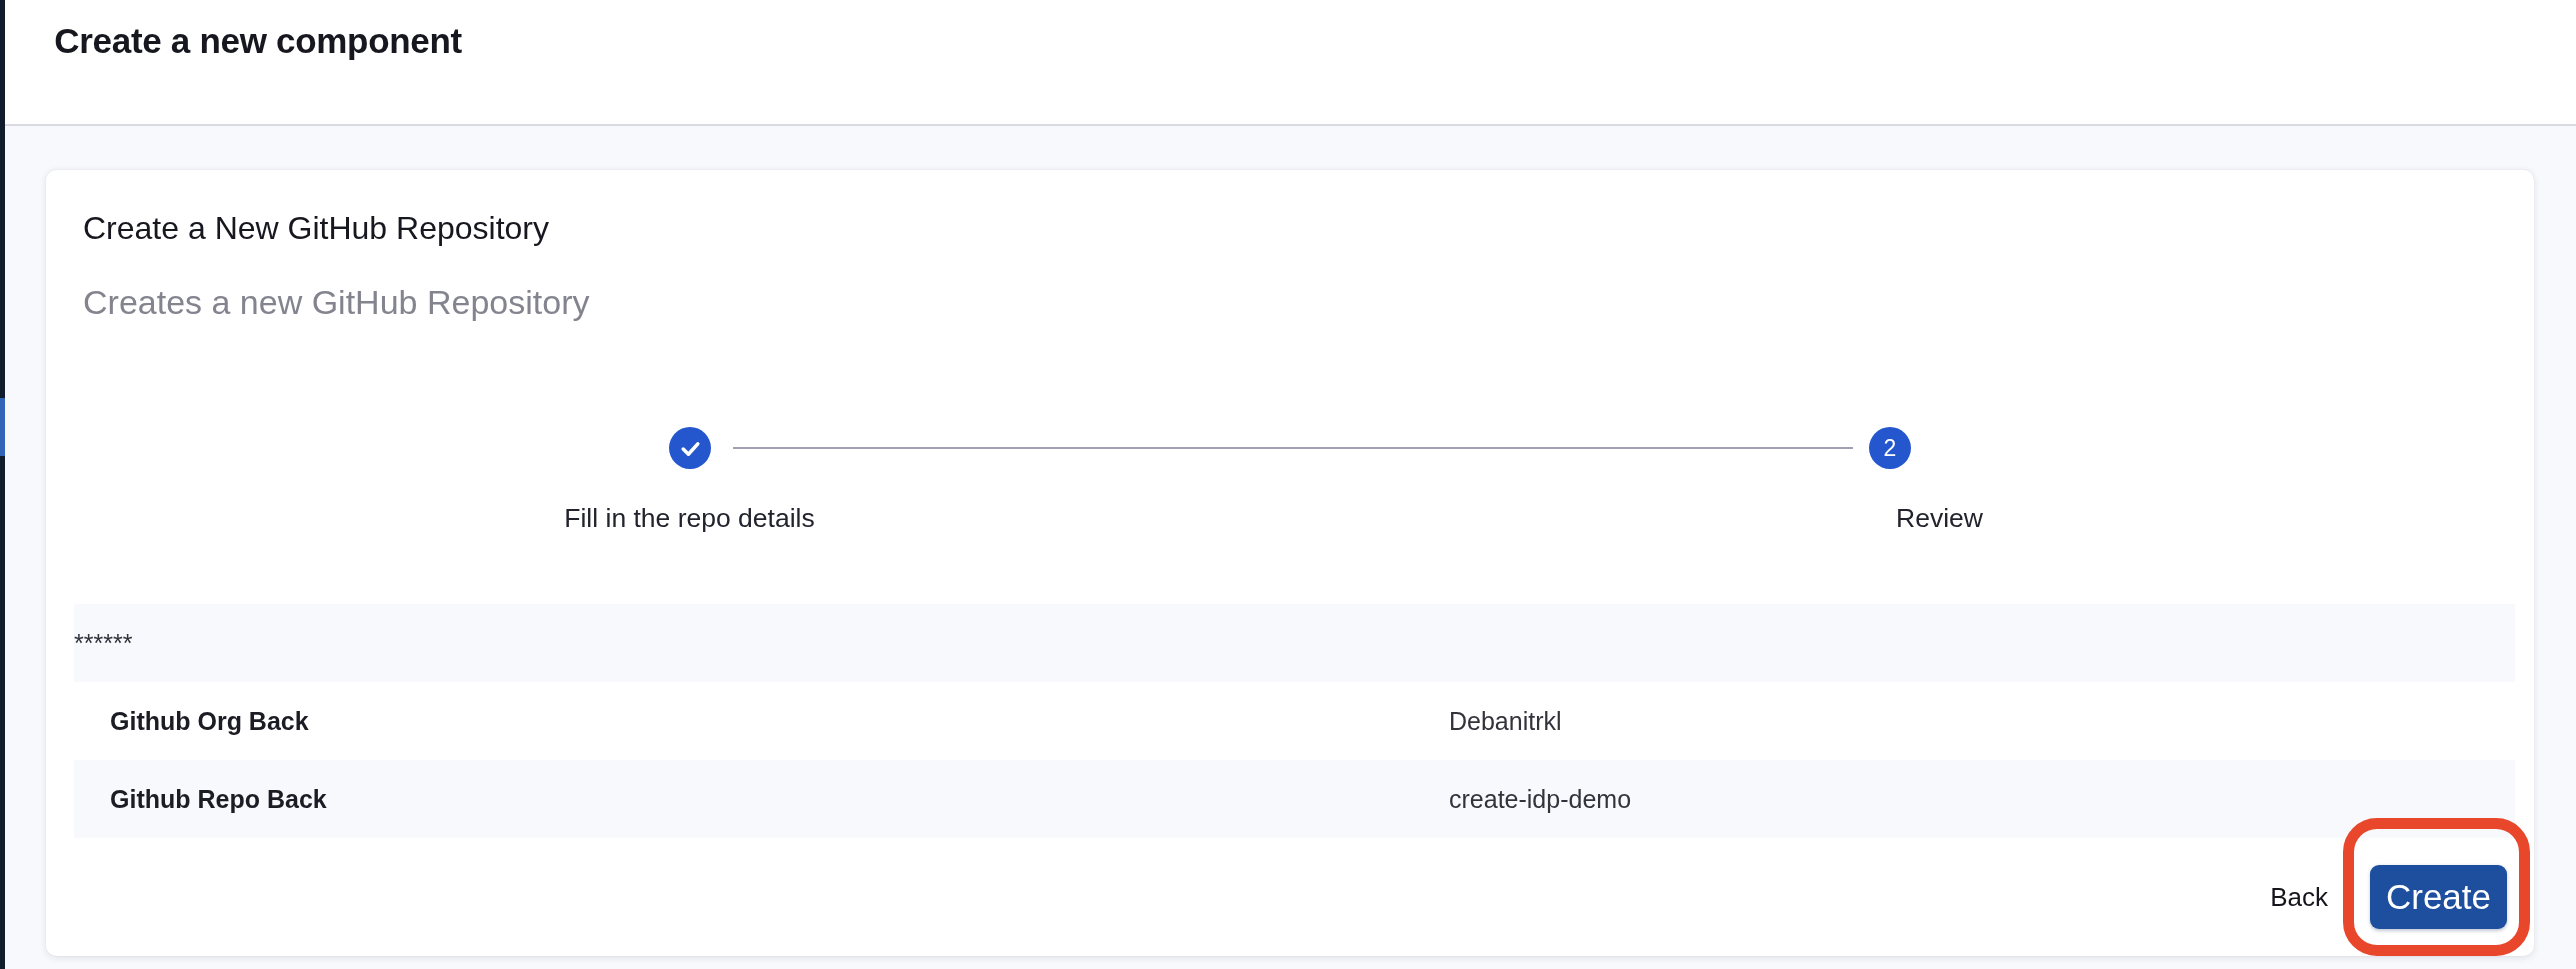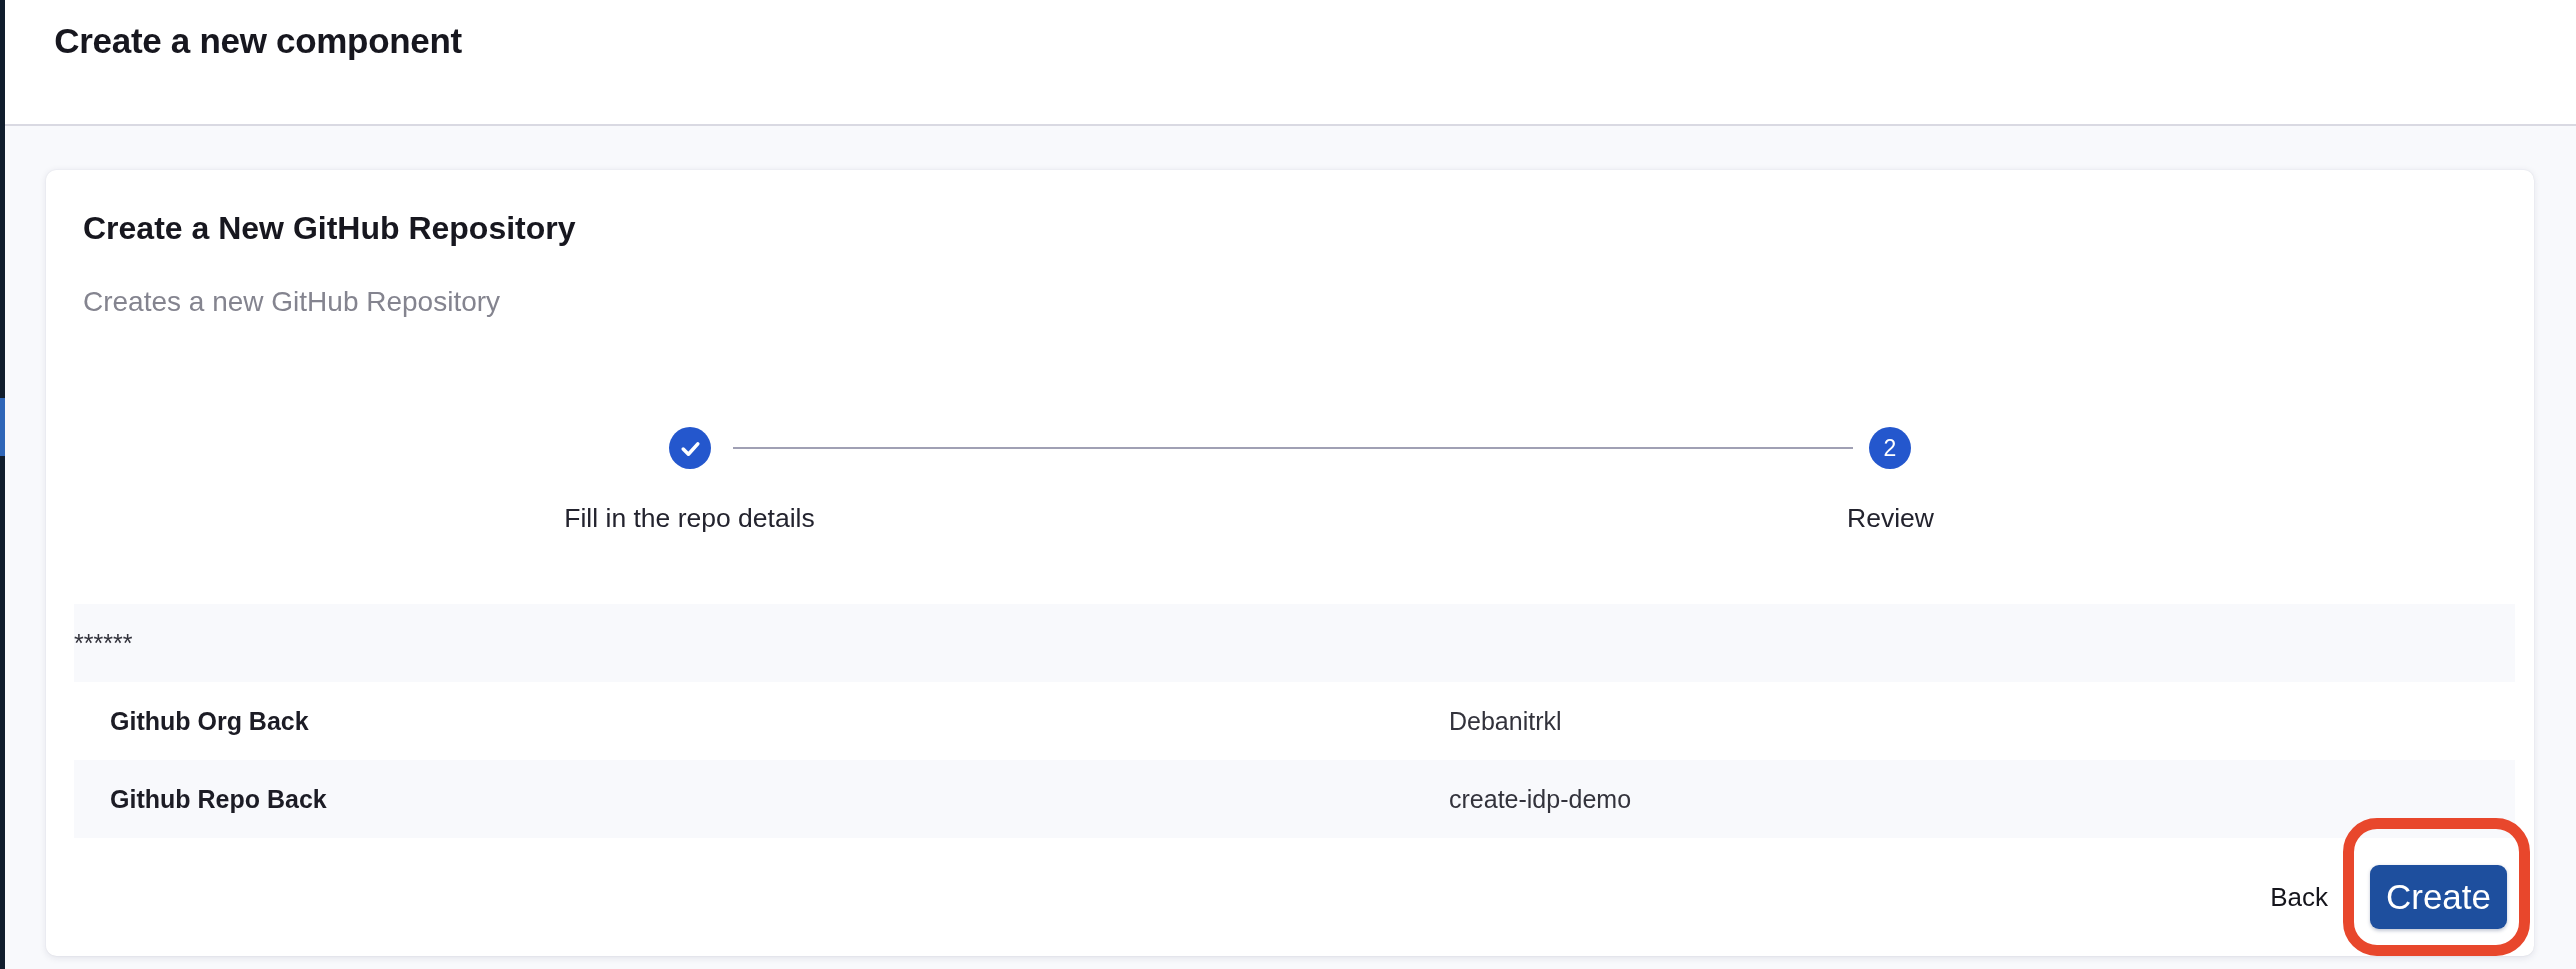--- a/index.html
+++ b/index.html
@@ -30,7 +30,7 @@
     background:#ffffff; border-radius:10.6px;
     box-shadow:0 1.8px 7px rgba(30,30,70,0.10), 0 0 1.8px rgba(30,30,70,0.08);
   }
-  .card-title { padding:39px 37px 0 37px; font-size:32px; font-weight:700; color:#17171f; line-height:39px; }
+  .card-title { padding:39px 37px 0 37px; font-size:32px; font-weight:400; color:#17171f; line-height:39px; }
   .card-subtitle { margin-top:37px; padding:0 37px; font-size:28px; font-weight:400; color:#84848f; line-height:34px; }
 
   

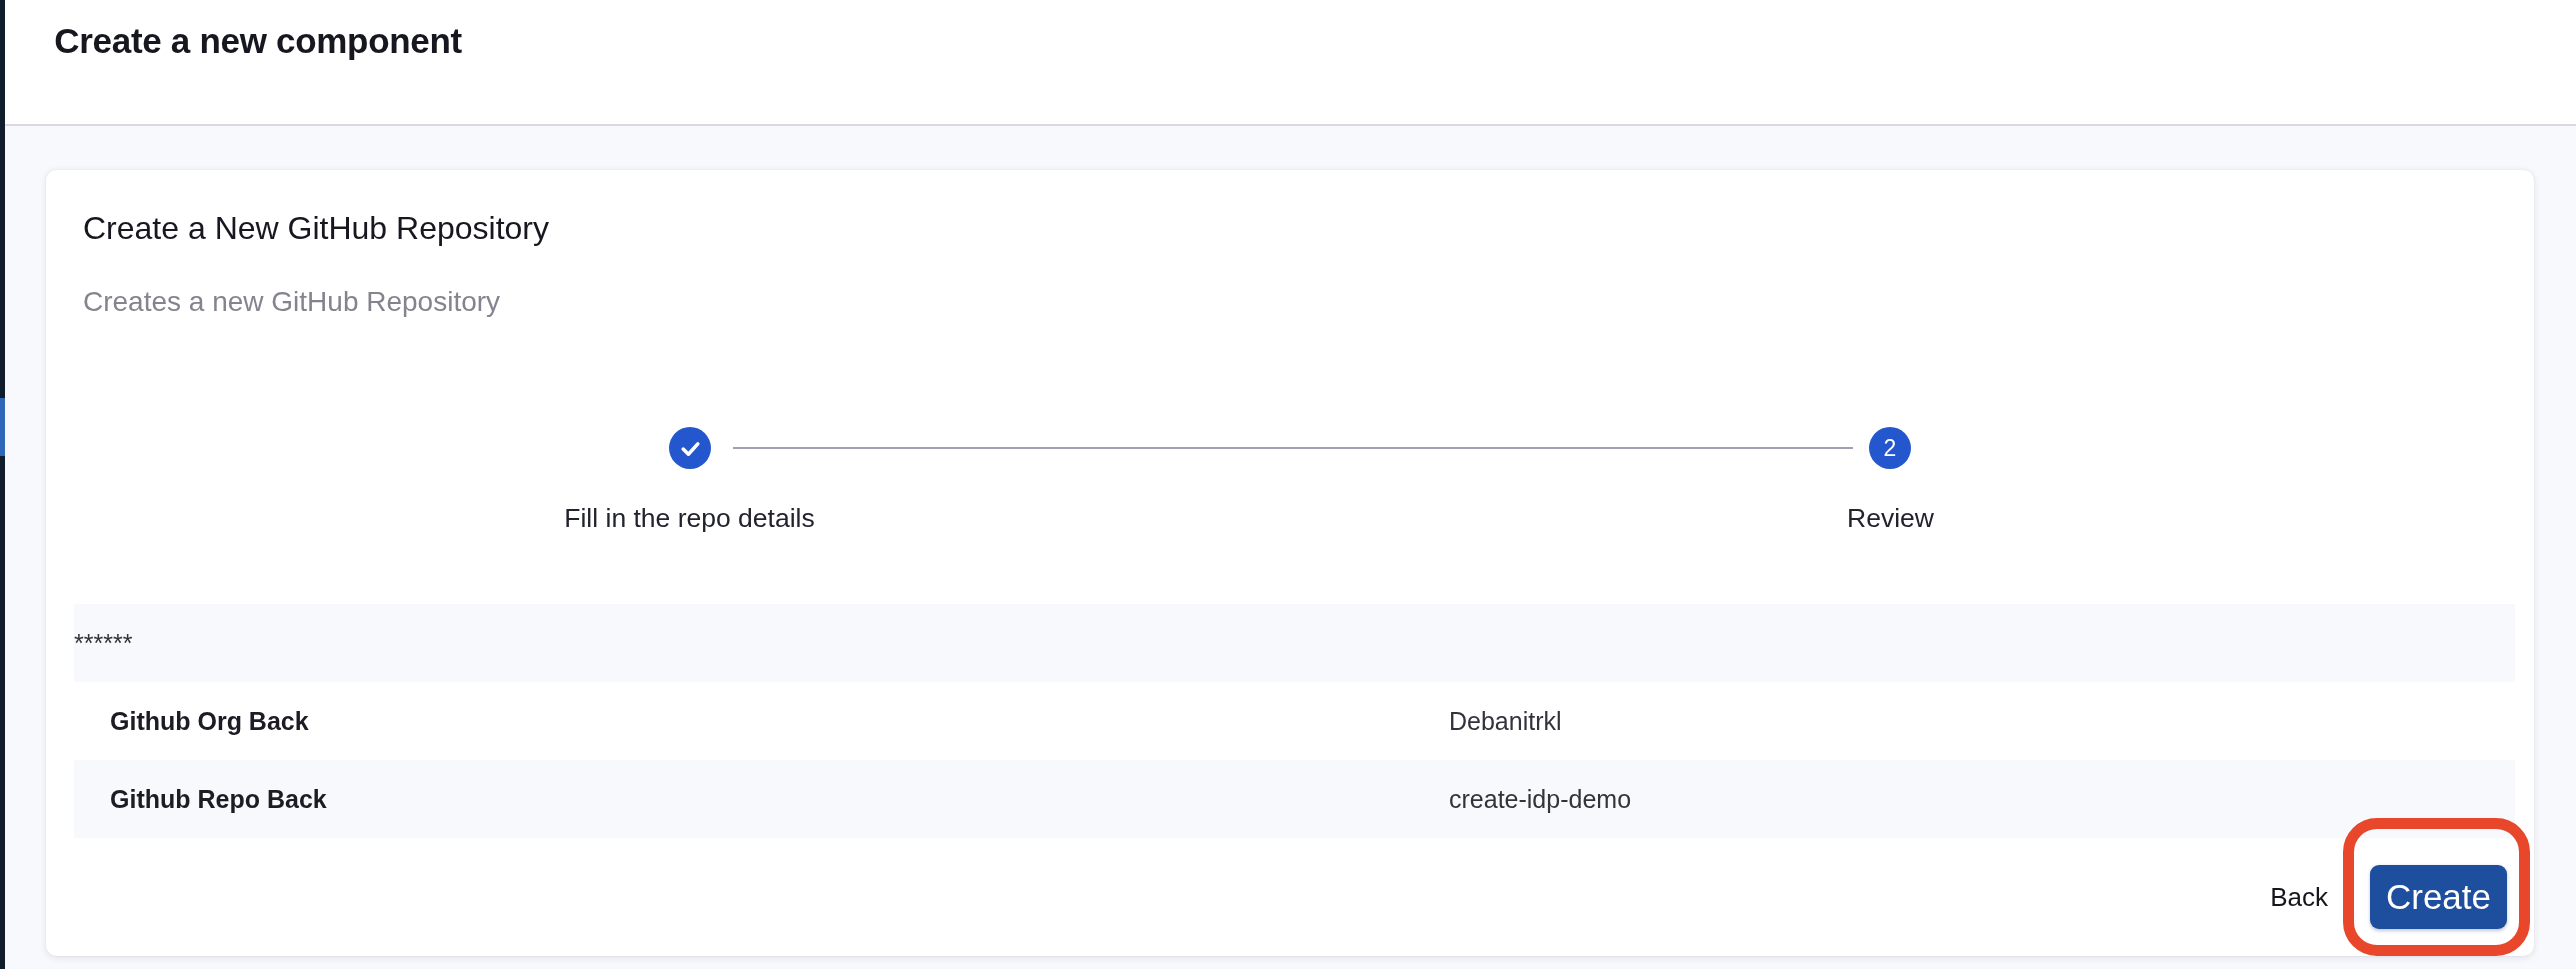--- a/index.html
+++ b/index.html
@@ -31,7 +31,7 @@
     box-shadow:0 1.8px 7px rgba(30,30,70,0.10), 0 0 1.8px rgba(30,30,70,0.08);
   }
   .card-title { padding:39px 37px 0 37px; font-size:32px; font-weight:400; color:#17171f; line-height:39px; }
-  .card-subtitle { margin-top:37px; padding:0 37px; font-size:28px; font-weight:400; color:#84848f; line-height:34px; }
+  .card-subtitle { margin-top:37px; padding:0 37px; font-size:34px; font-weight:400; color:#84848f; line-height:34px; }
 
   
   .stepper { position:relative; margin-top:108px; height:113px; }

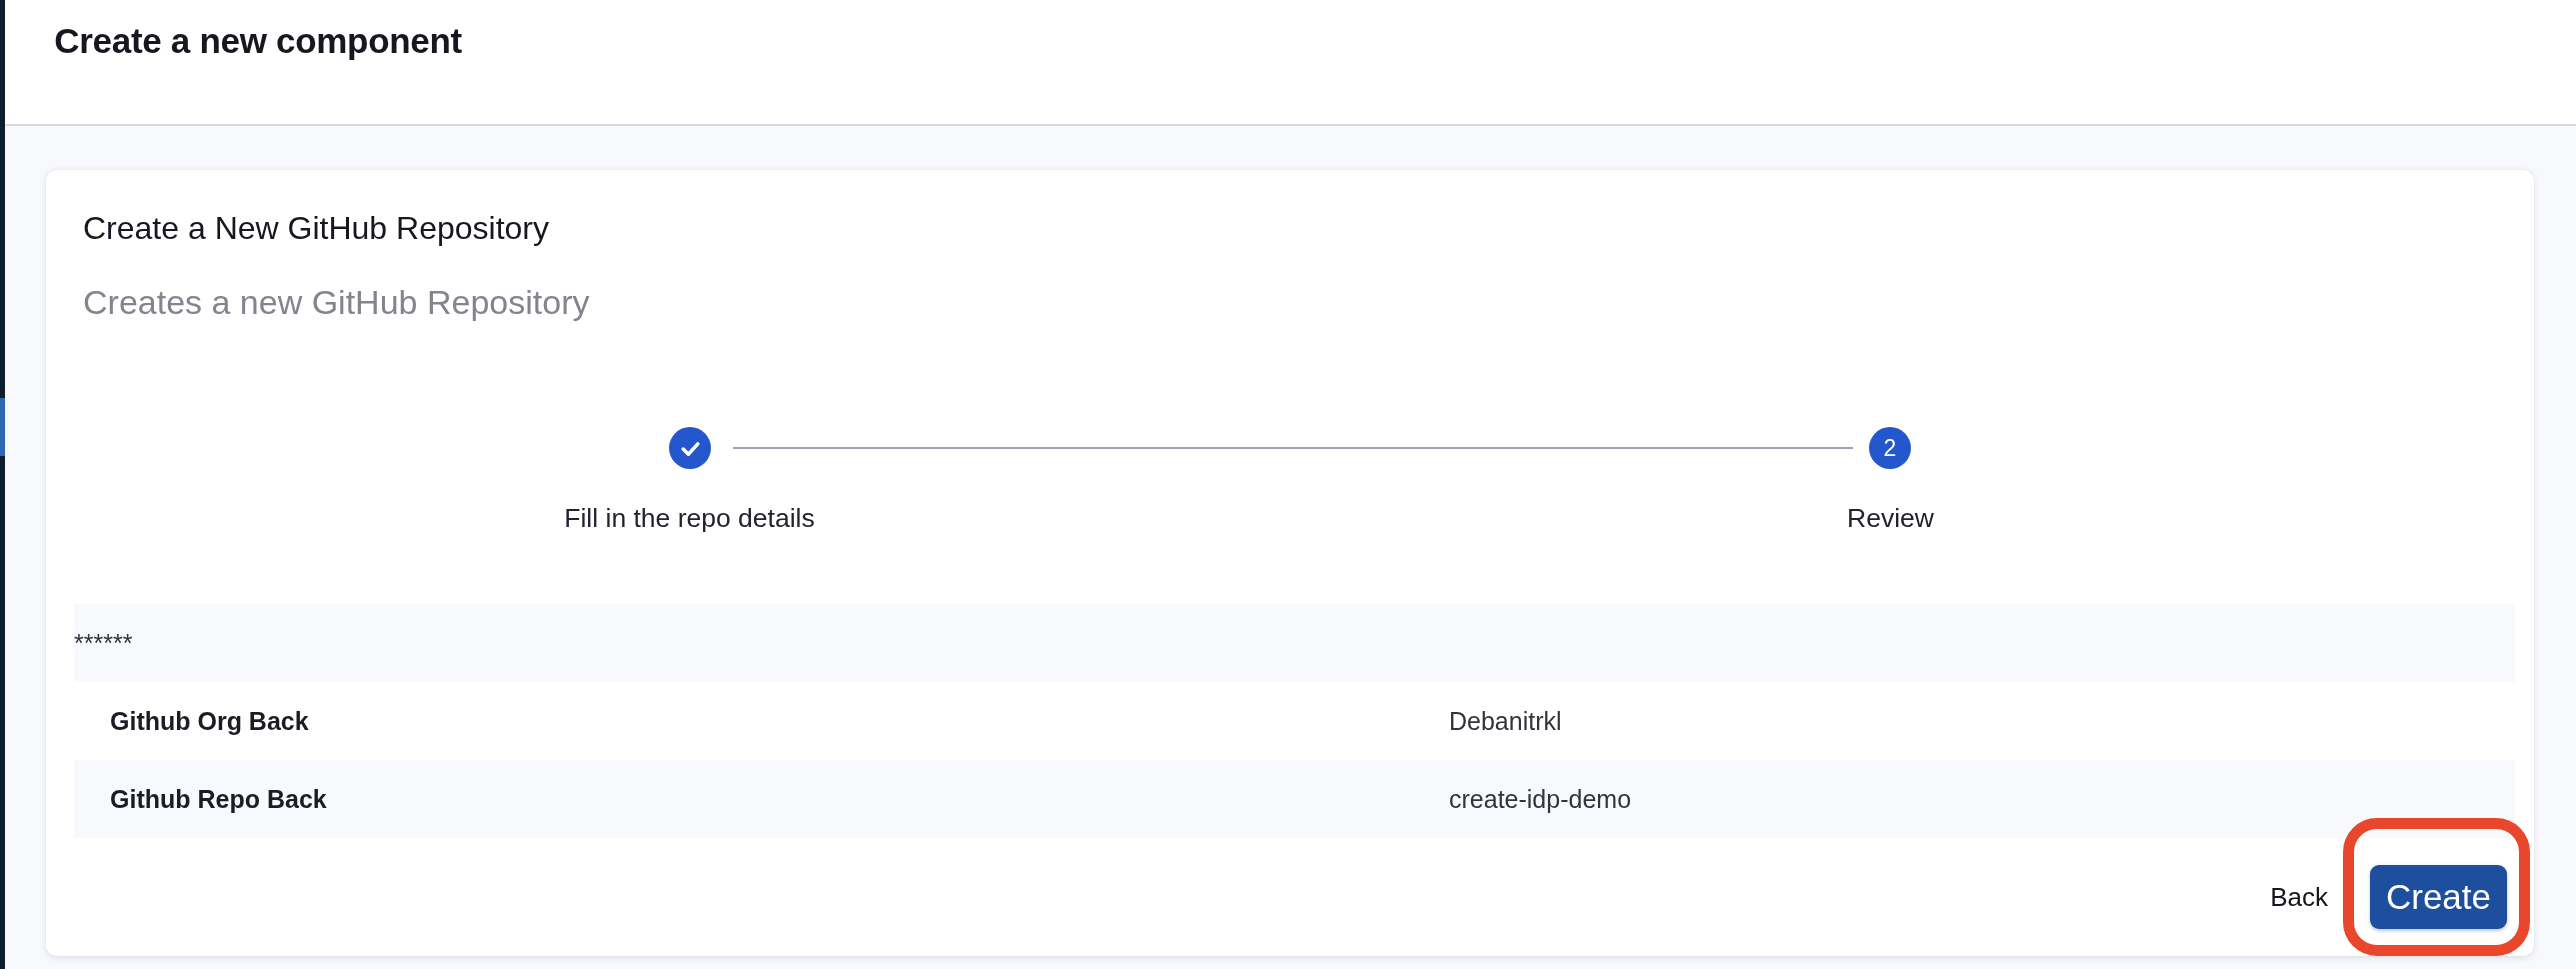--- a/index.html
+++ b/index.html
@@ -49,7 +49,7 @@
     font-size:26.5px; color:#23232e; line-height:30px;
   }
   .step-label.l1 { left:414px; }
-  .step-label.l2 { left:1615px; }
+  .step-label.l2 { left:1664px; }
 
   
   .rows { margin:64px 19.4px 0 28px; }

